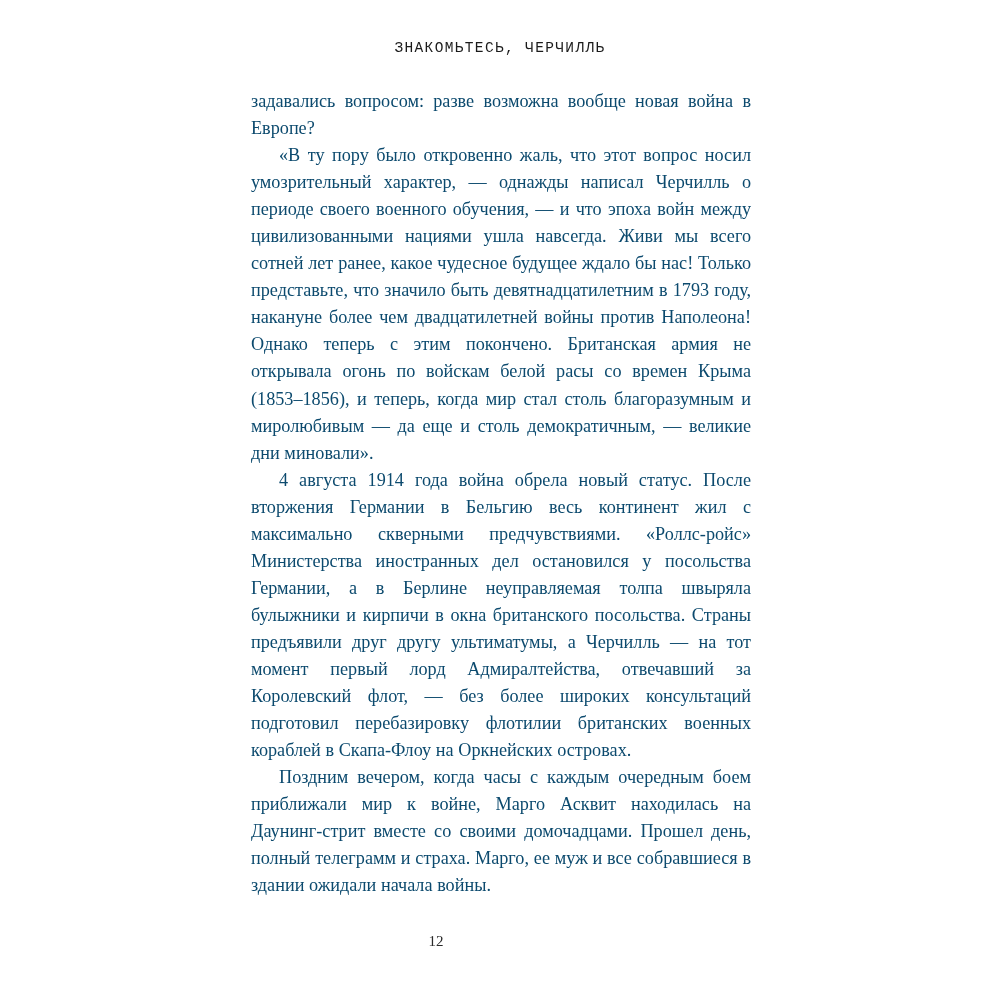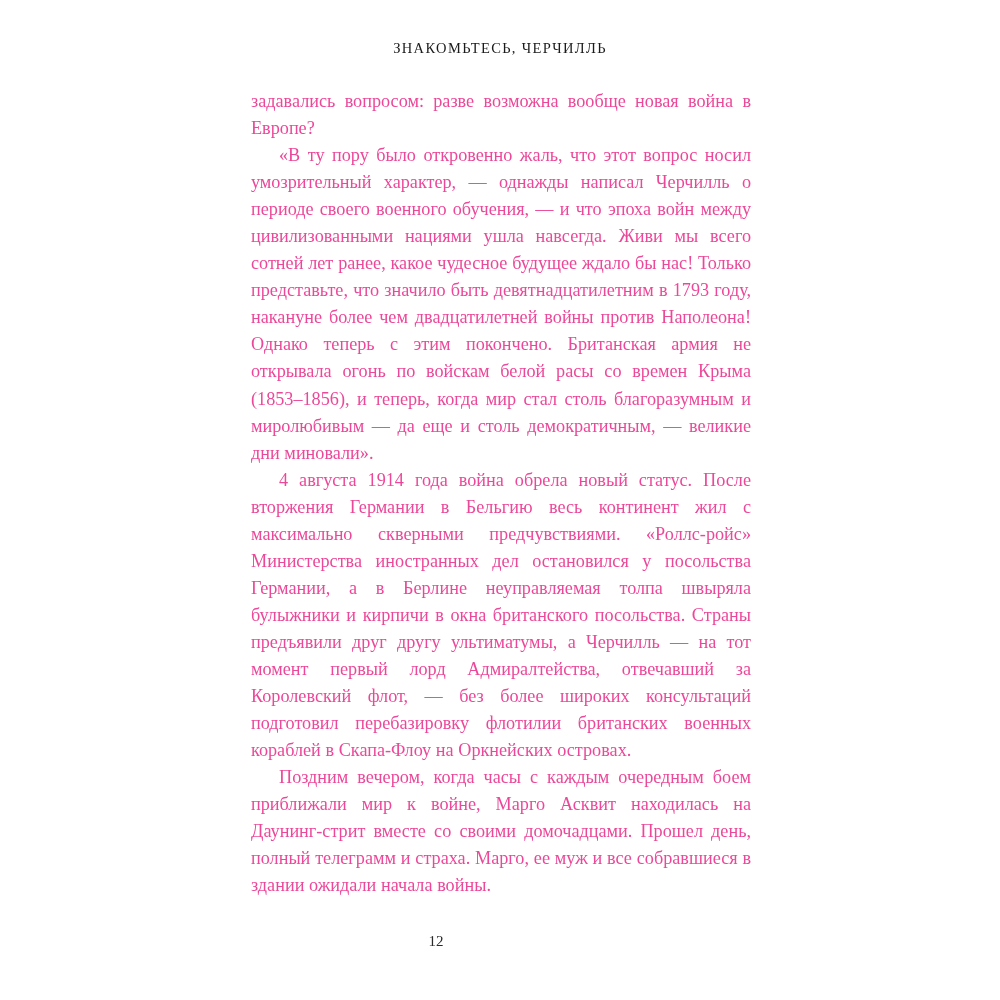--- a/index.html
+++ b/index.html
@@ -31,7 +31,7 @@
     left: 0;
     width: 1000px;
     text-align: center;
-    font-family: Liberation Serif, serif;
+    font-family: Liberation Mono, monospace;
     font-size: 14.5px;
     line-height: 1.2;
     letter-spacing: 1.35px;

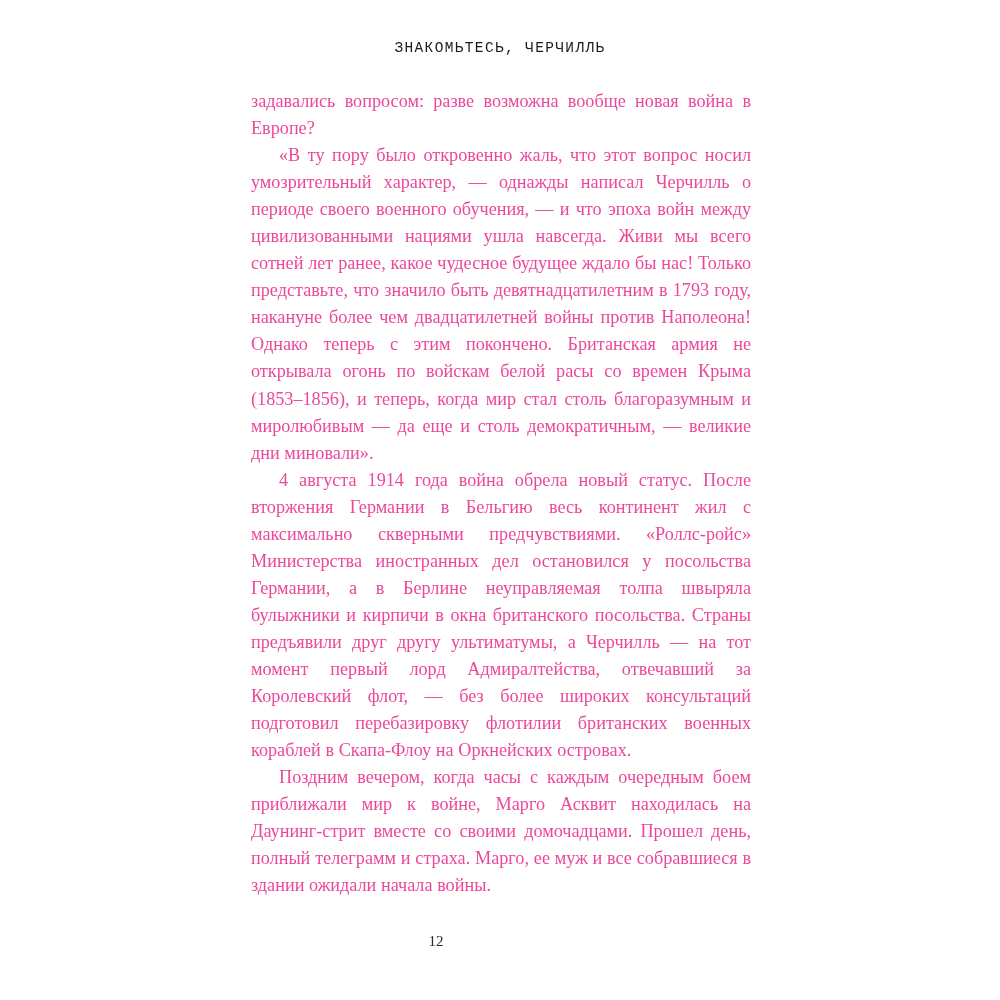--- a/index.html
+++ b/index.html
@@ -53,7 +53,7 @@
     line-height: 27.05px;
     text-align: justify;
     text-indent: 28px;
-    color: #ec4899;
+    color: #0c4a6e;
     hyphens: manual;
     -webkit-hyphens: manual;
     word-spacing: 0.1px;

